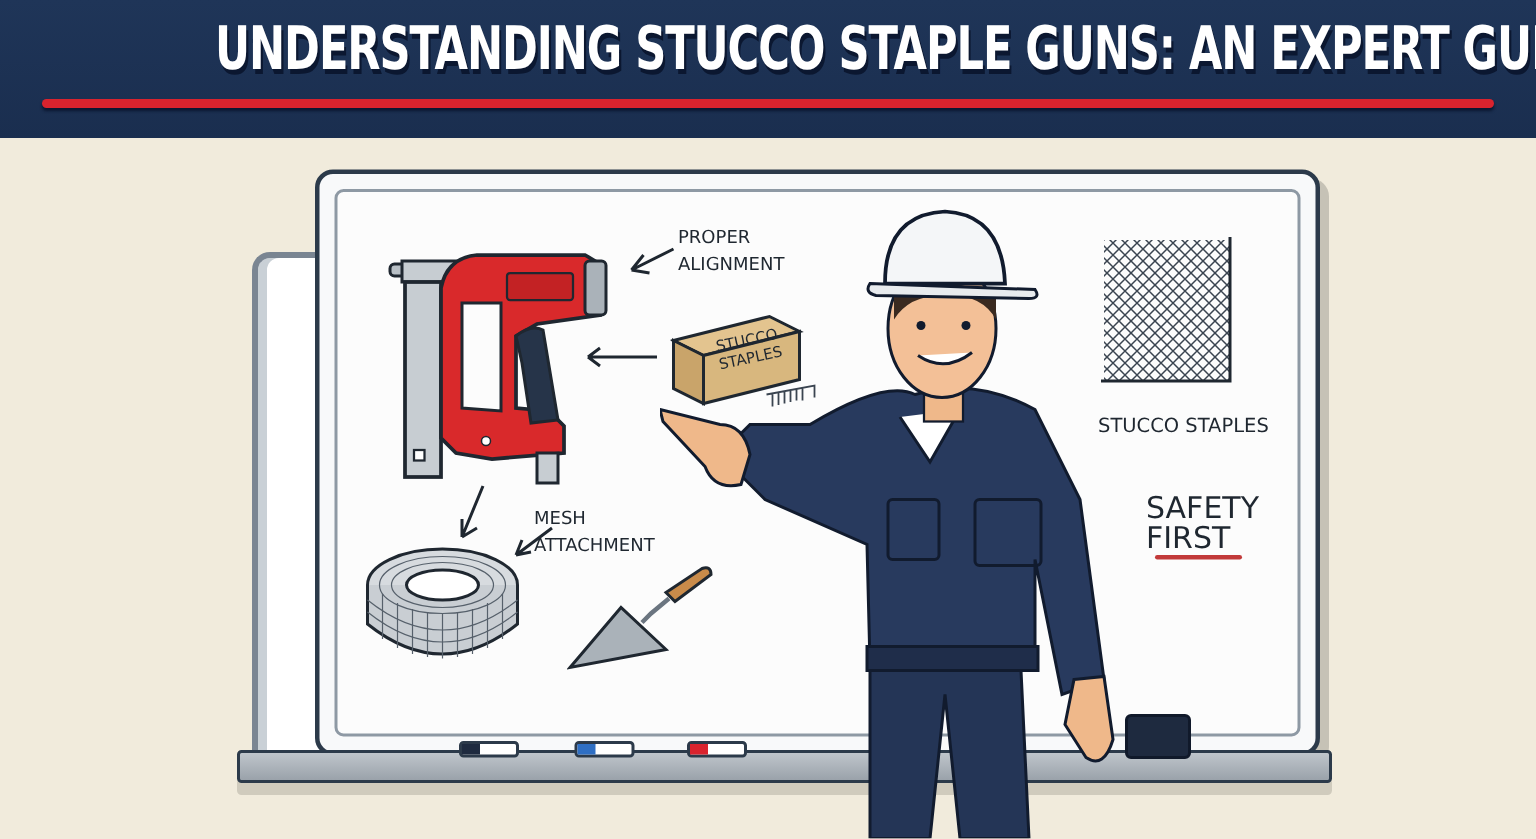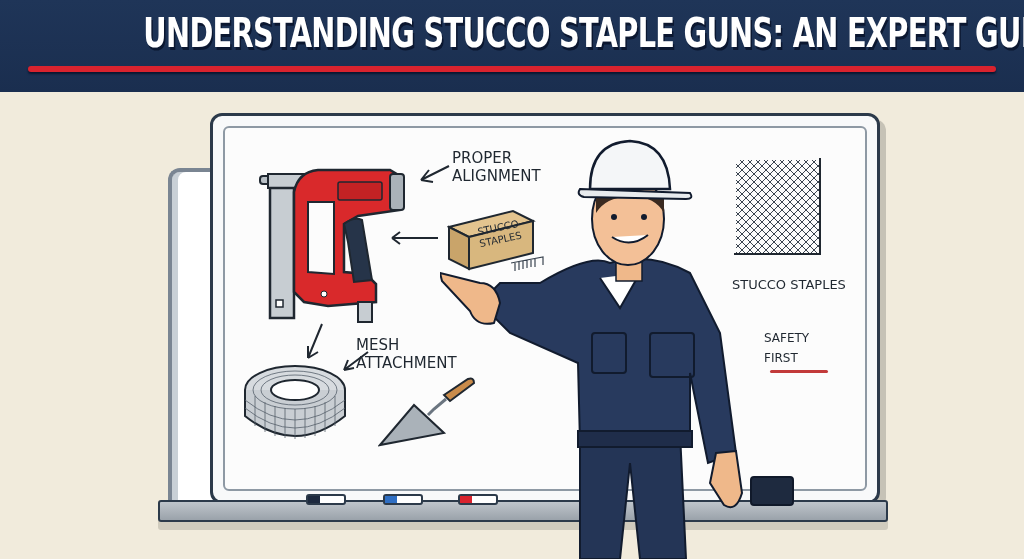--- a/index.html
+++ b/index.html
@@ -52,7 +52,7 @@
   .eraser { position:absolute; left:750px; top:476px; width:40px; height:26px; background:#1e2a3f; border-radius:4px; border:2px solid #10192a; }
   .label {
     position:absolute; color:#1f2730; font-family:"DejaVu Sans", sans-serif;
-    font-size:15px; line-height:18px; text-transform:uppercase;
+    font-size:12px; line-height:18px; text-transform:uppercase;
   }
   .arrow { position:absolute; }
   .gun { position:absolute; left:258px; top:162px; }

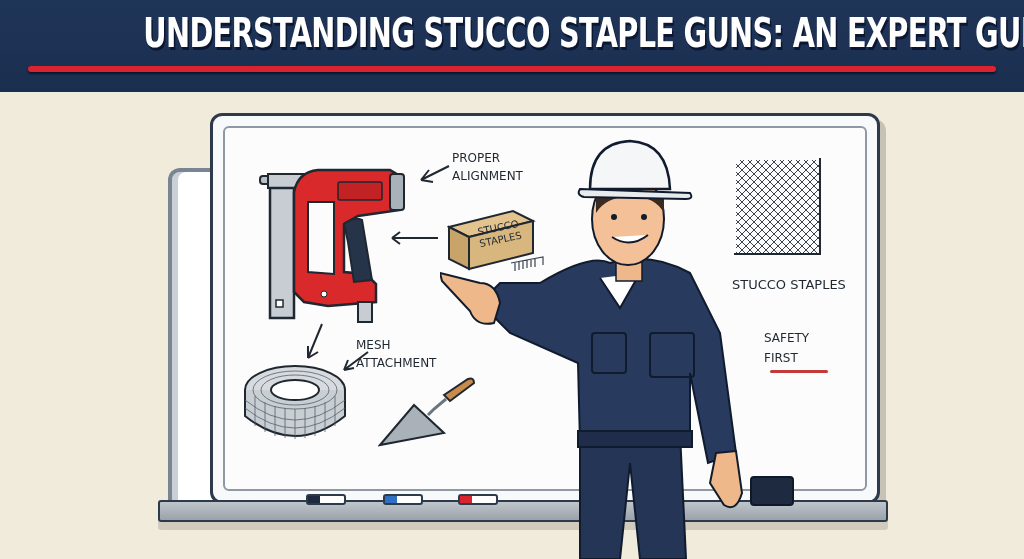--- a/index.html
+++ b/index.html
@@ -154,7 +154,7 @@
 </svg>
 <div class="label" style="left:732px;top:276px;font-size:13px">STUCCO STAPLES</div>
 
-<div class="label" style="left:764px;top:328px;font-size:12px;line-height:20px">
+<div class="label" style="left:764px;top:328px;font-size:20px;line-height:20px">
   <div>SAFETY</div>
   <div>FIRST</div>
 </div>

